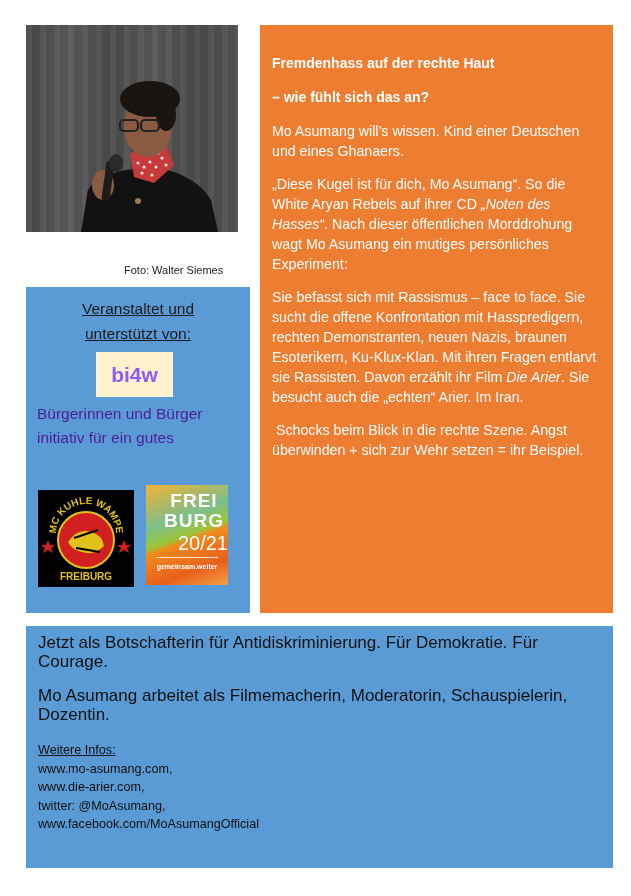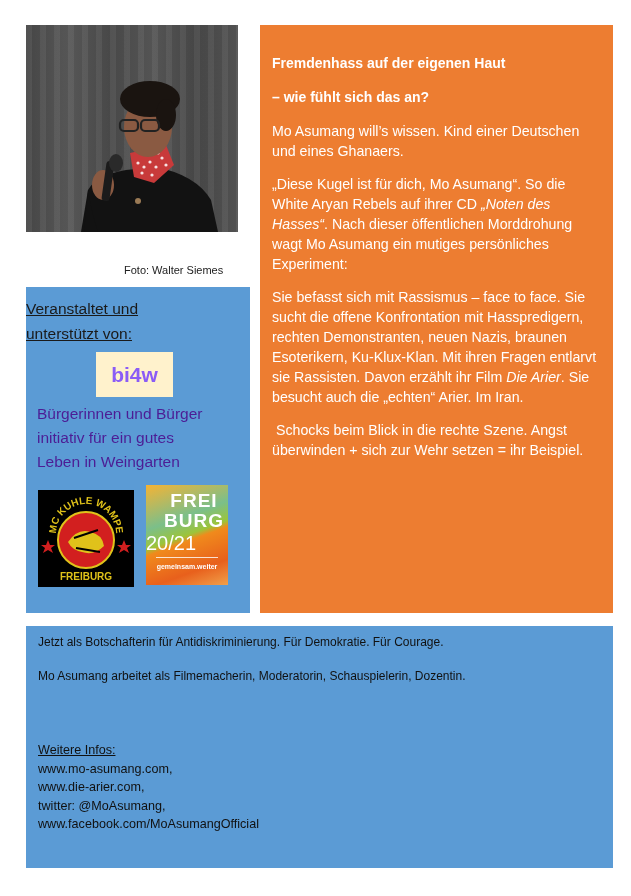--- a/index.html
+++ b/index.html
@@ -88,7 +88,7 @@
 <div id="caption" class="abs">Foto: Walter Siemes</div>
 
 <div id="orange" class="abs">
-  <p class="h">Fremdenhass auf der eigenen Haut</p>
+  <p class="h">Fremdenhass auf der rechte Haut</p>
   <p class="h">– wie fühlt sich das an?</p>
   <p>Mo Asumang will’s wissen. Kind einer Deutschen und eines Ghanaers.</p>
   <p><span>„Diese Kugel ist für dich, Mo Asumang“. So die White Aryan Rebels auf ihrer CD </span><em>„Noten des Hasses“</em><span>. Nach dieser öffentlichen Morddrohung wagt Mo Asumang ein mutiges persönliches Experiment:</span></p>

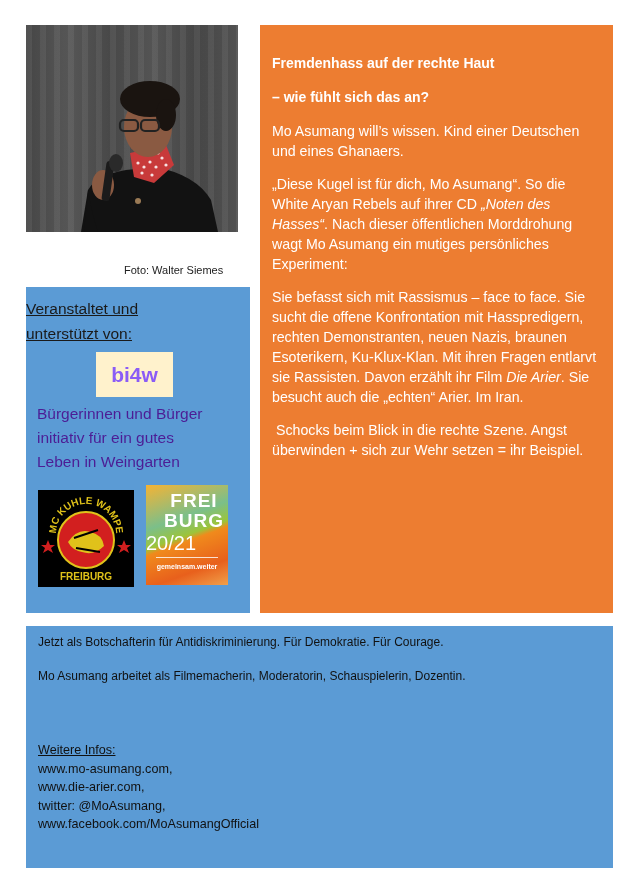--- a/index.html
+++ b/index.html
@@ -26,7 +26,7 @@
 
     
     #sponsor { left: 26px; top: 287px; width: 224px; height: 326px; background: #5b9bd5; color: #1a1a1a; }
-    #sponsor .title { position:absolute; left:0; right:0; top: 9px; text-align:left; font-size: 15.5px; line-height: 25px; }
+    #sponsor .title { position:absolute; left:0; right:0; top: 9px; text-align:center; font-size: 15.5px; line-height: 25px; }
     #sponsor .title span { text-decoration: underline; }
     #bi4w { position:absolute; left: 70px; top: 65px; width: 77px; height: 45px; background: #fff2cc;
       display:flex; align-items:center; justify-content:center; font-weight:bold; font-size: 21px; color:#8b5cf6; }

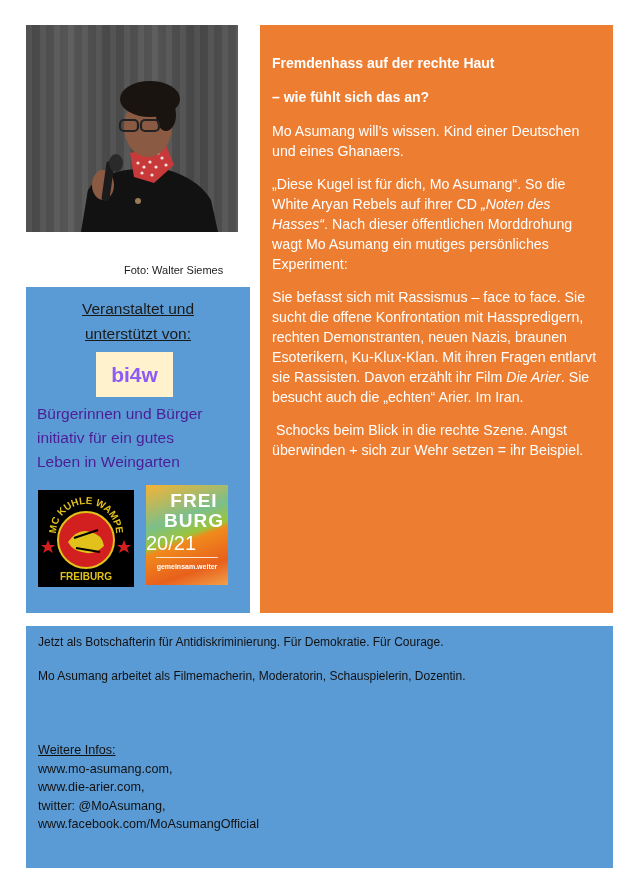--- a/index.html
+++ b/index.html
@@ -105,7 +105,6 @@
   <div class="desc">
     <div>Bürgerinnen und Bürger</div>
     <div>initiativ für ein gutes</div>
-    <div>Leben in Weingarten</div>
   </div>
 
   <div id="logo-kw">

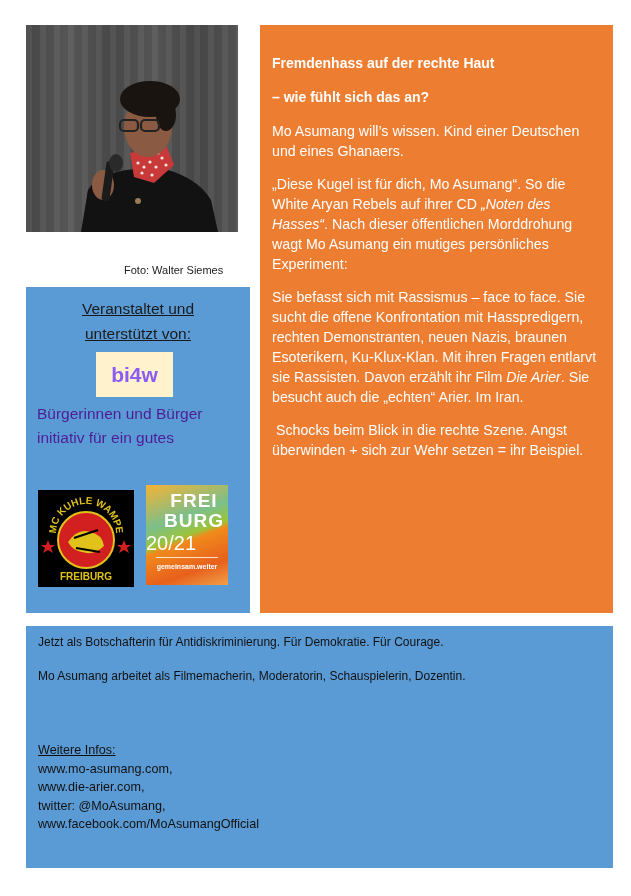--- a/index.html
+++ b/index.html
@@ -36,7 +36,7 @@
     #logo-fr { position:absolute; left: 120px; top: 198px; width: 82px; height: 100px; overflow:hidden;
       background: linear-gradient(160deg,#f5b335 0%,#7bbf8a 35%,#9cc43a 50%,#f08a1c 55%,#e8601c 80%,#f1a04a 100%); }
     #logo-fr .t1 { position:absolute; left:0; right:0; top: 6px; text-align:center; color:#fff; font-weight:bold; font-size: 19px; line-height: 20px; letter-spacing: 1px; margin-left: 14px; }
-    #logo-fr .t2 { position:absolute; left:0; right:0; top: 48px; text-align:left; color:#fff; font-size: 20px; line-height: 20px; }
+    #logo-fr .t2 { position:absolute; left:0; right:0; top: 48px; text-align:right; color:#fff; font-size: 20px; line-height: 20px; }
     #logo-fr .line { position:absolute; left: 10px; right: 10px; top: 72px; border-top: 1px solid rgba(255,255,255,0.8); }
     #logo-fr .t3 { position:absolute; left:0; right:0; top: 78px; text-align:center; color:#fff; font-size: 7px; font-weight:bold; }
 

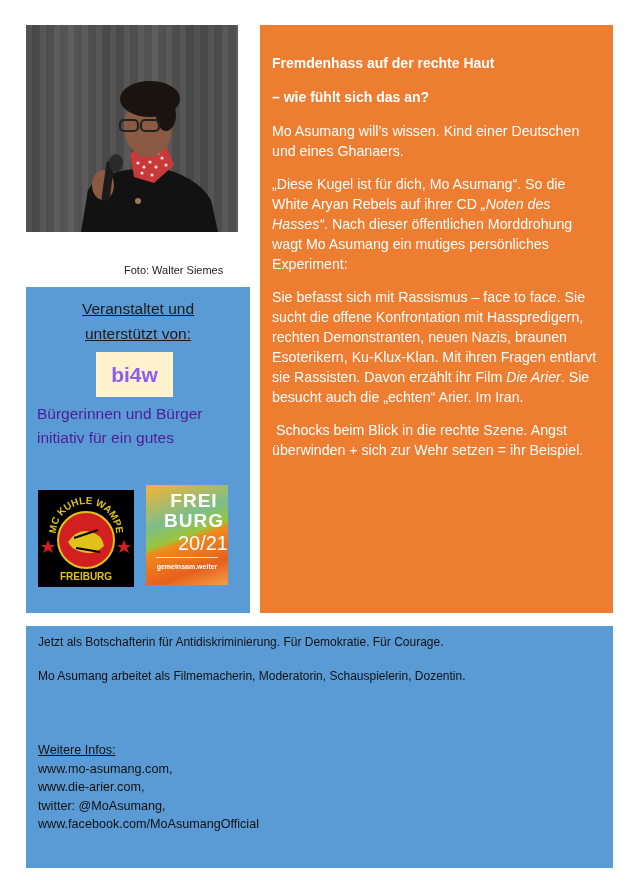--- a/index.html
+++ b/index.html
@@ -43,7 +43,7 @@
     
     #bottom { left: 26px; top: 626px; width: 587px; height: 242px; background: #5b9bd5; color: #111;
       padding: 7px 12px 0 12px; box-sizing: border-box; }
-    #bottom p { margin: 0 0 15px 0; font-size: 12px; line-height: 19px; }
+    #bottom p { margin: 0 0 15px 0; font-size: 17px; line-height: 19px; }
     #bottom .infos { position:absolute; left: 12px; top: 115px; font-size: 12.6px; line-height: 18.5px; }
     #bottom .infos .lbl { text-decoration: underline; }
   </style>

